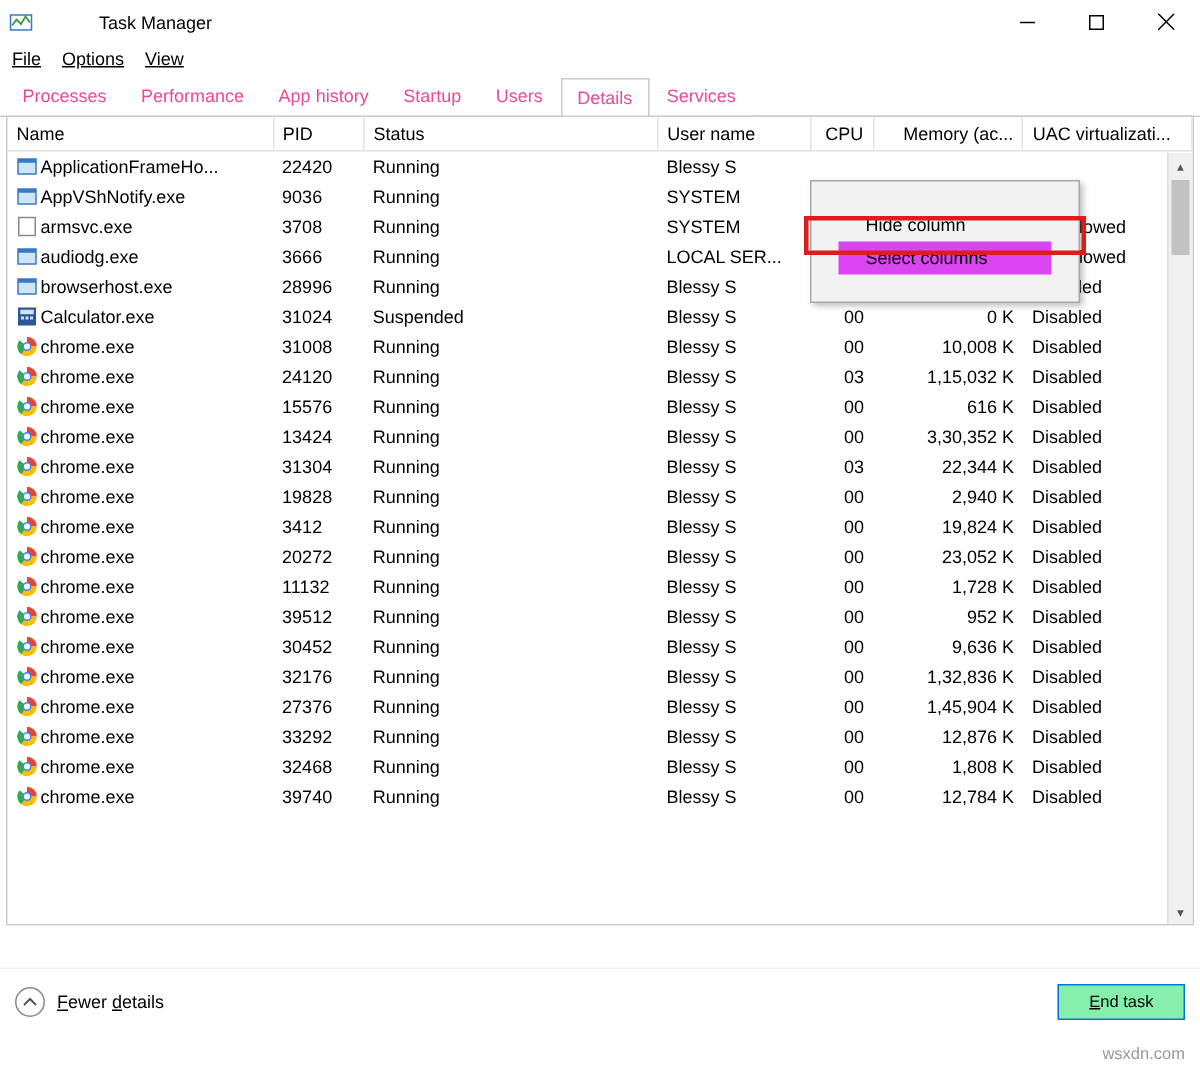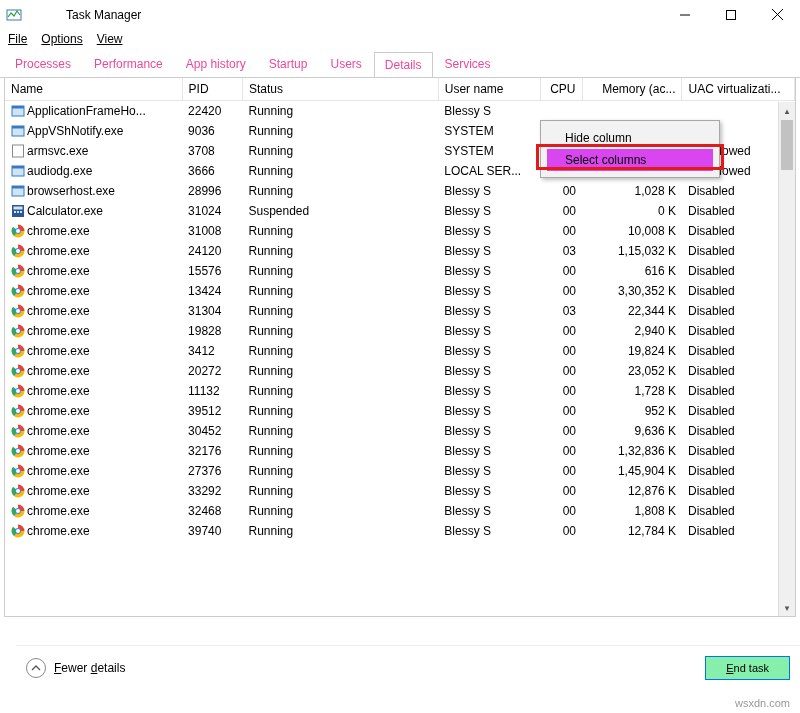--- a/index.html
+++ b/index.html
@@ -138,7 +138,7 @@
     background: #f2f2f2;
     border: 1px solid #a8a8a8;
     box-shadow: 2px 2px 4px rgba(0,0,0,0.25);
-    padding: 6px;
+    padding: 18px;
     z-index: 10;
   }
   .ctx-item {

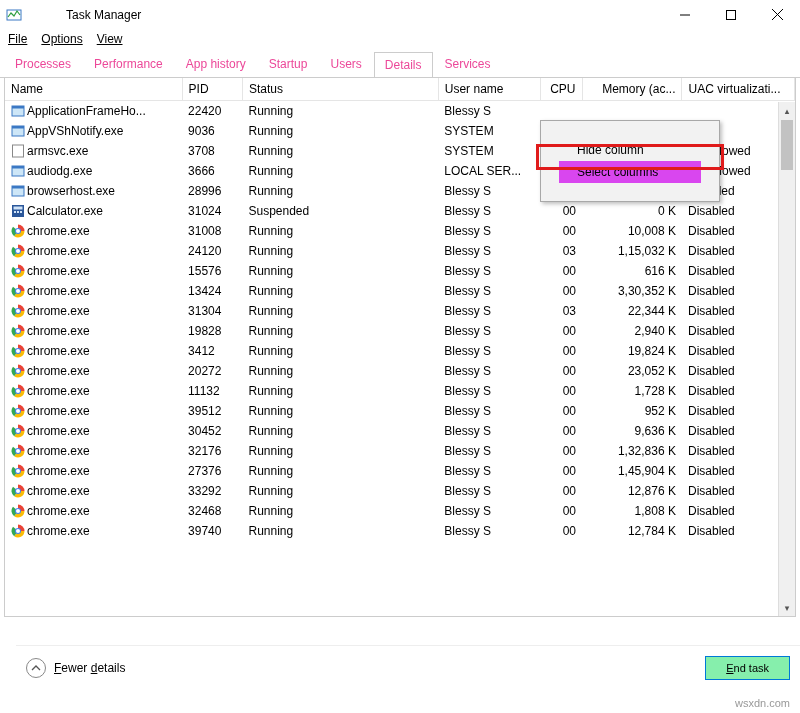--- a/index.html
+++ b/index.html
@@ -167,7 +167,6 @@
     padding: 0 10px;
     background: #fff;
     border-top: 1px solid #eee;
-    margin-left: 16px;
   }
   .fewer {
     display: flex; align-items: center; gap: 8px;

